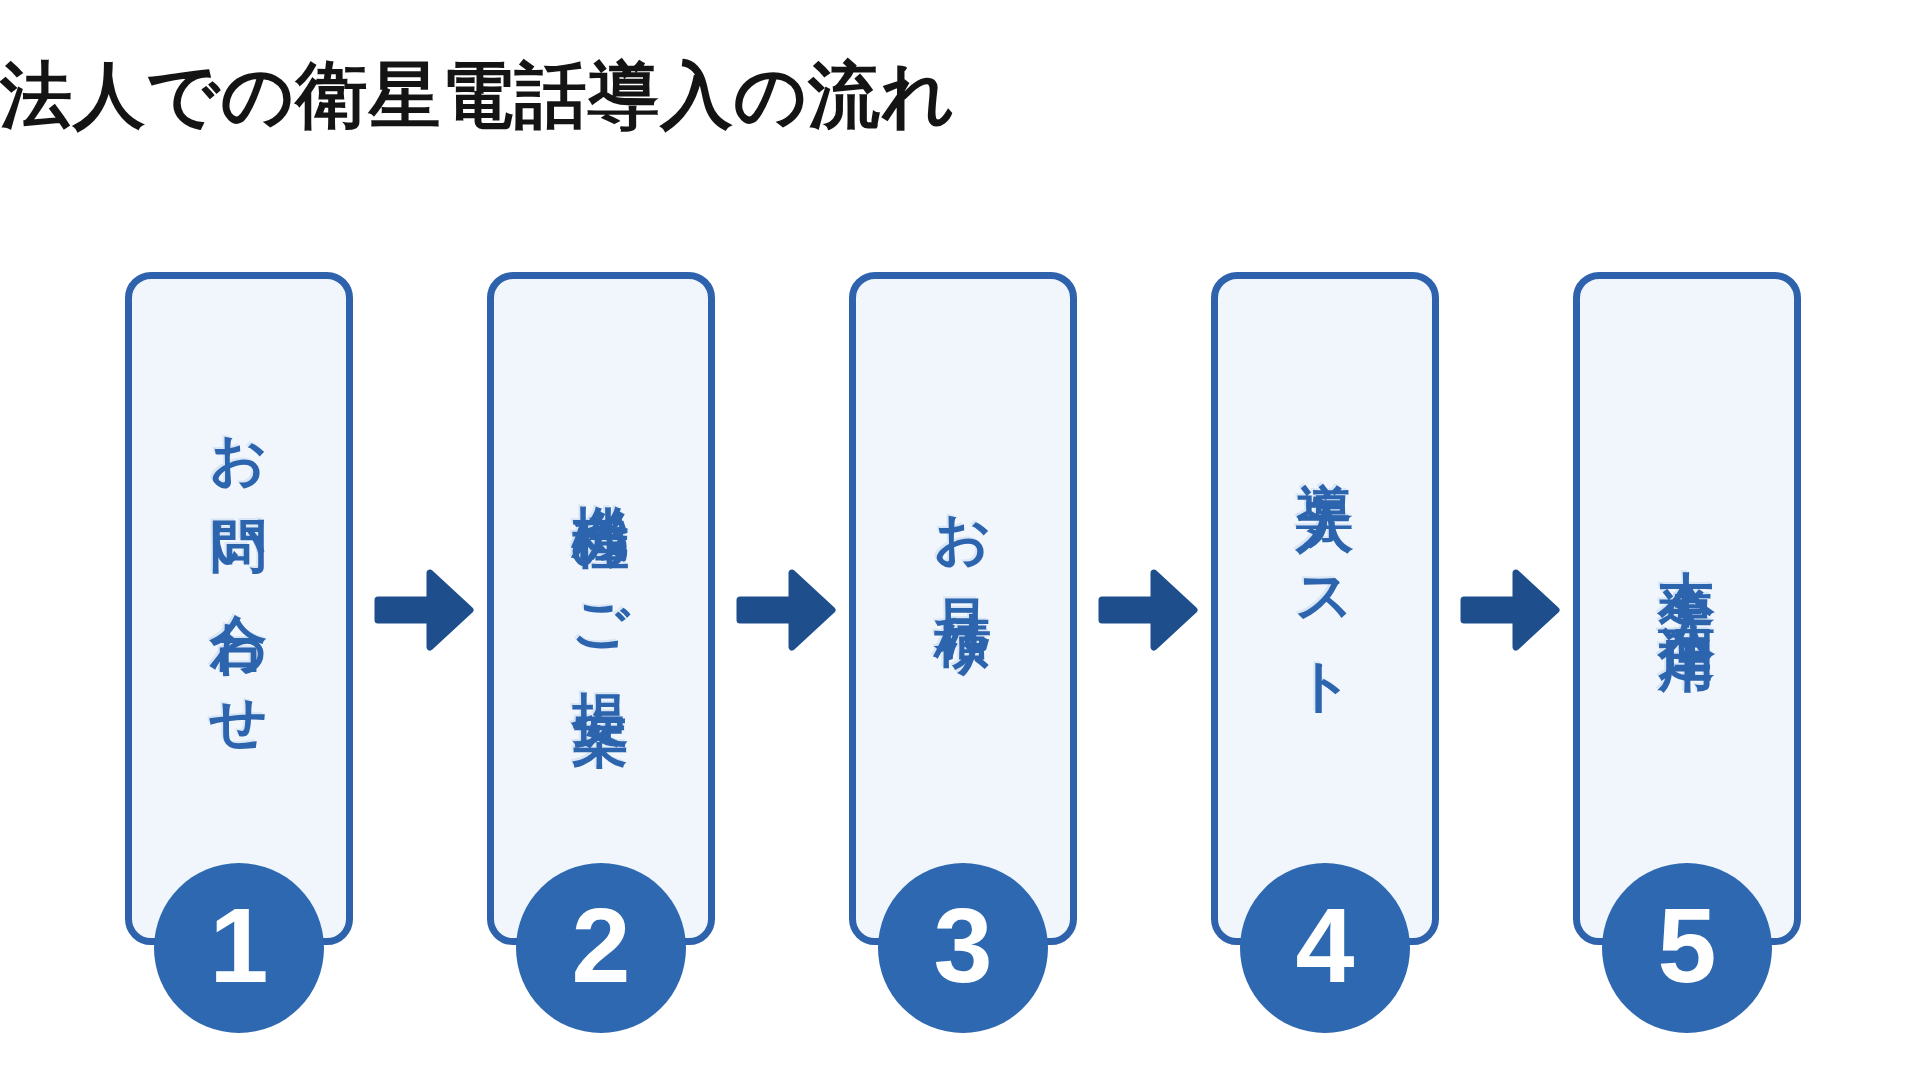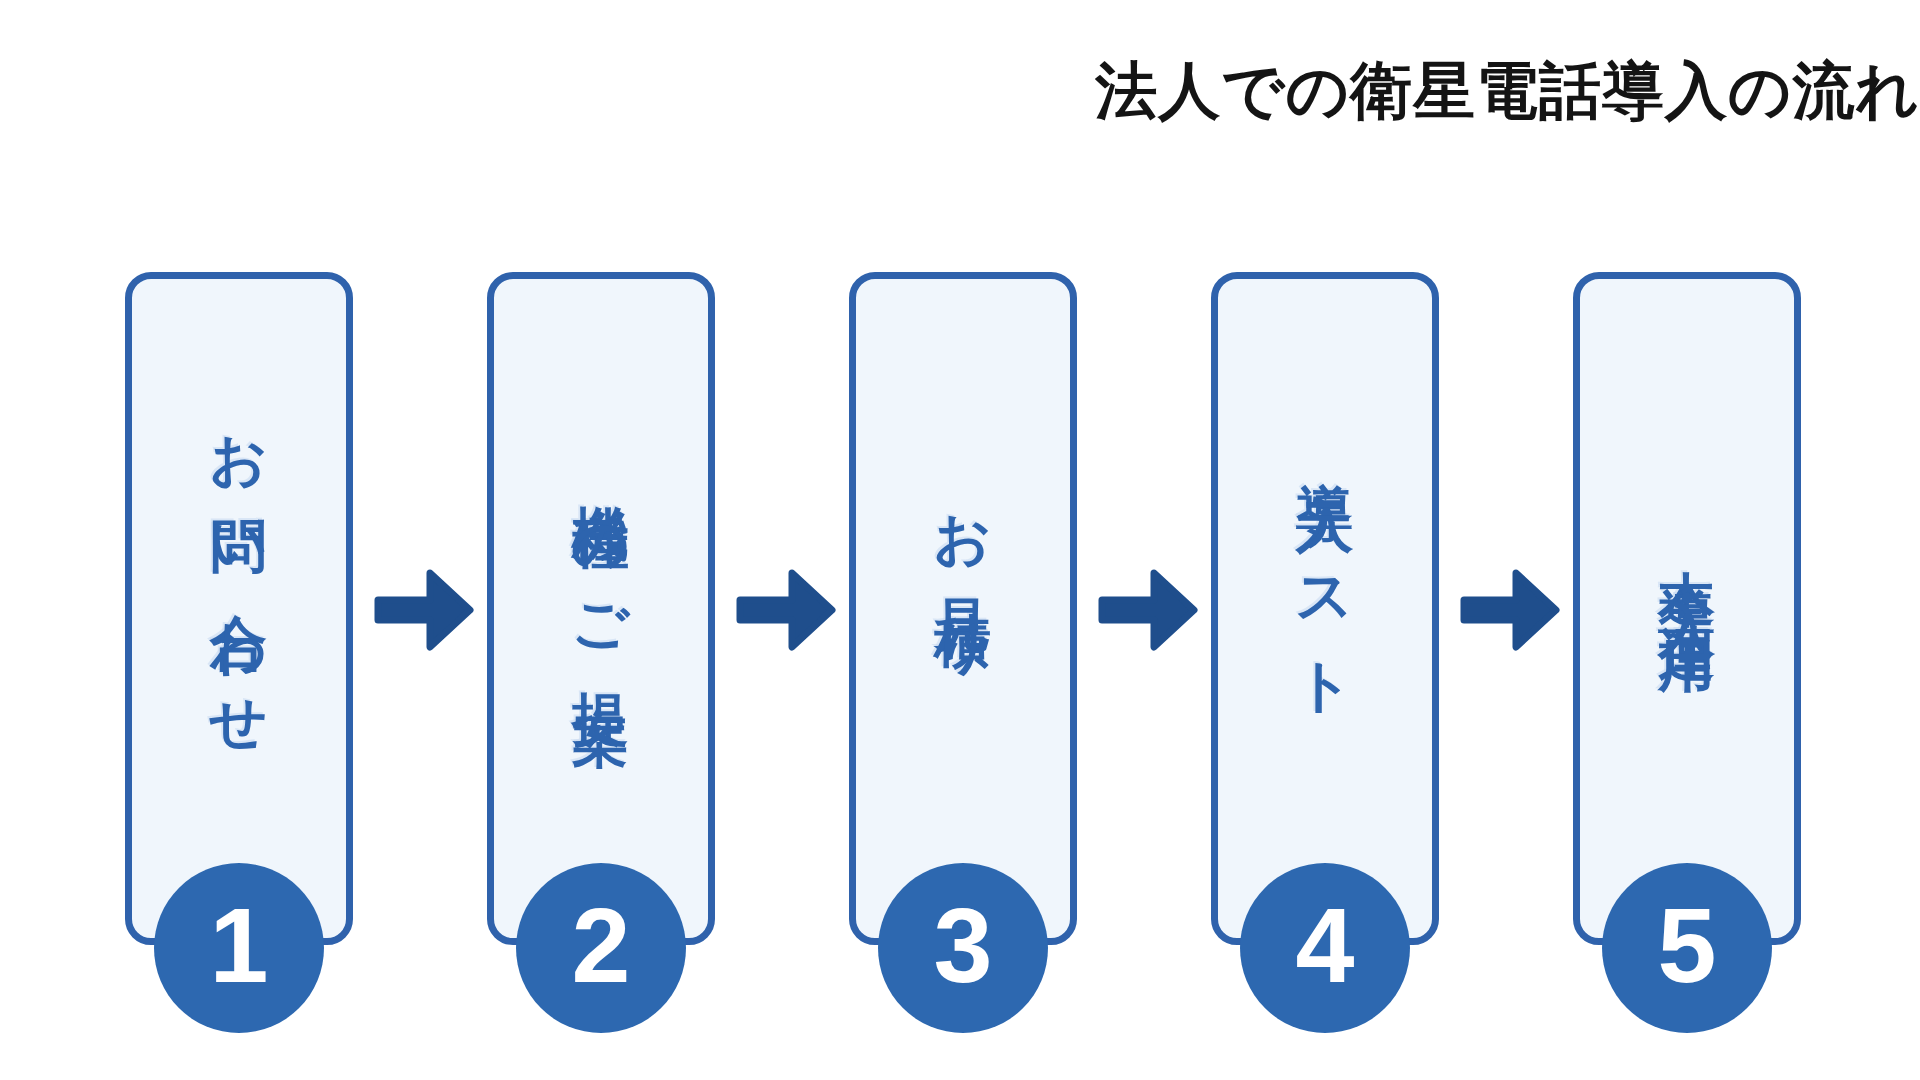--- a/index.html
+++ b/index.html
@@ -20,8 +20,8 @@
     top: 58px;
     left: 0;
     width: 100%;
-    text-align: right;
-    font-size: 62px;
+    text-align: left;
+    font-size: 72px;
     line-height: 1.05;
     font-weight: 900;
     letter-spacing: 1px;

